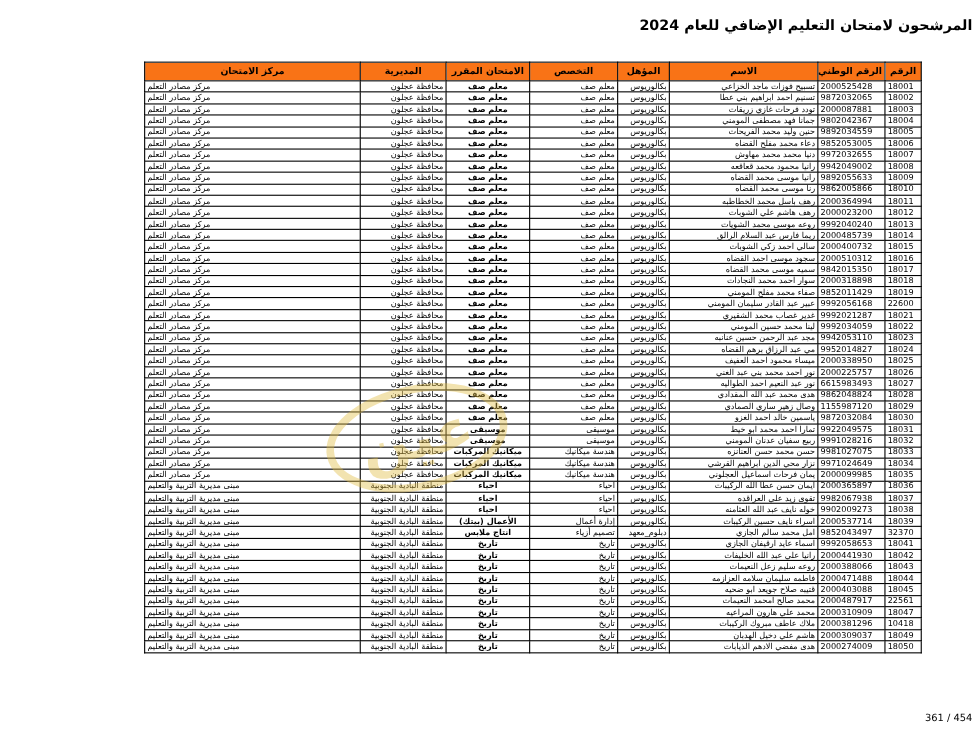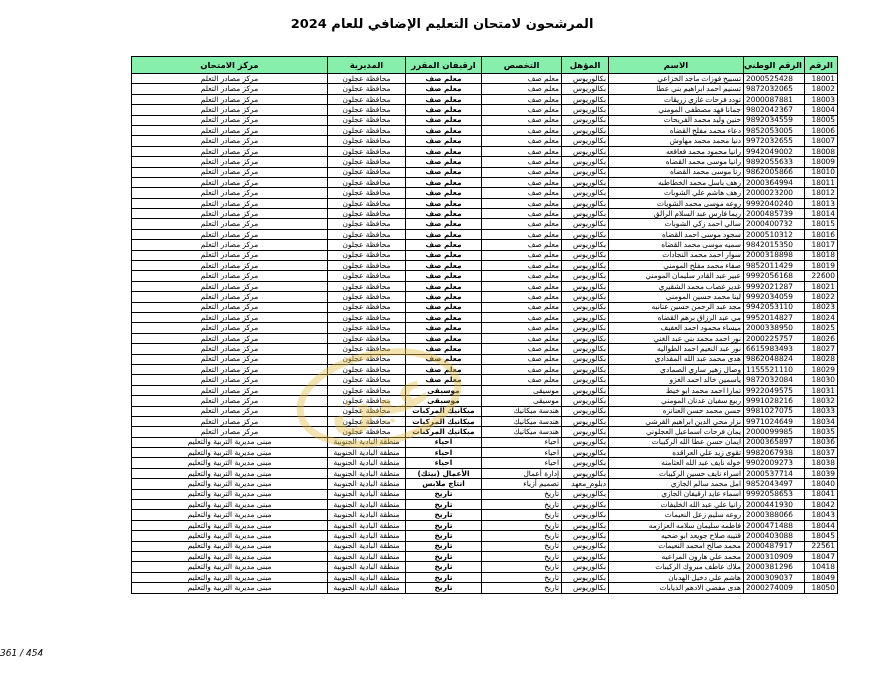--- a/index.html
+++ b/index.html
@@ -8,7 +8,7 @@
     font-family:"DejaVu Sans", sans-serif;color:#000;overflow:hidden;
   }
   .page-title{
-    position:absolute;top:16px;left:0;right:0;text-align:center;
+    position:absolute;top:16px;left:0;right:0;text-align:right;
     direction:rtl;font-weight:bold;font-size:13px;
   }
   .table-wrap{position:absolute;top:56px;right:46px;}

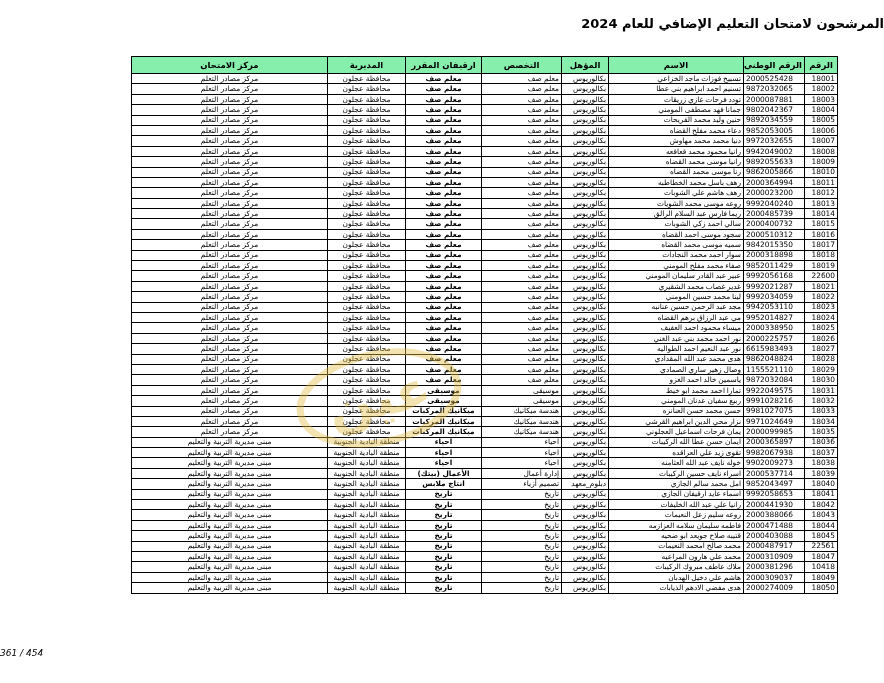--- a/index.html
+++ b/index.html
@@ -14,7 +14,7 @@
   .table-wrap{position:absolute;top:56px;right:46px;}
   table{border-collapse:collapse;table-layout:fixed;width:706px;direction:rtl;}
   th,td{border:0.9px solid #000;overflow:hidden;white-space:nowrap;box-sizing:border-box;}
-  thead th{height:17px;font-size:8.5px;font-weight:bold;text-align:center;padding:0 2px;background:#86efac;}
+  thead th{height:17px;font-size:8.5px;font-weight:bold;text-align:center;padding:0 2px;background:#f97316;}
   tbody td{height:10.4px;font-size:7.4px;line-height:1.05;padding:0 2px;}
   td.c-num{text-align:right;direction:ltr;}
   td.c-national_id{text-align:left;direction:ltr;}

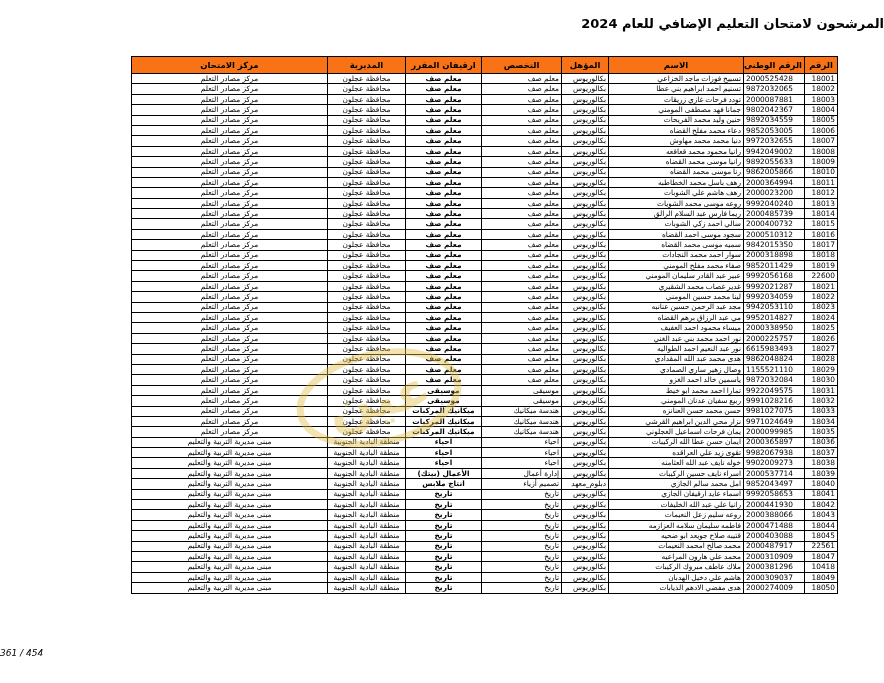--- a/index.html
+++ b/index.html
@@ -57,7 +57,7 @@
           <th>الاسم</th>
           <th>المؤهل</th>
           <th>التخصص</th>
-          <th>ارقيفان المقرر</th>
+          <th>الامتحان المقرر</th>
           <th>المديرية</th>
           <th>مركز الامتحان</th>
         </tr>

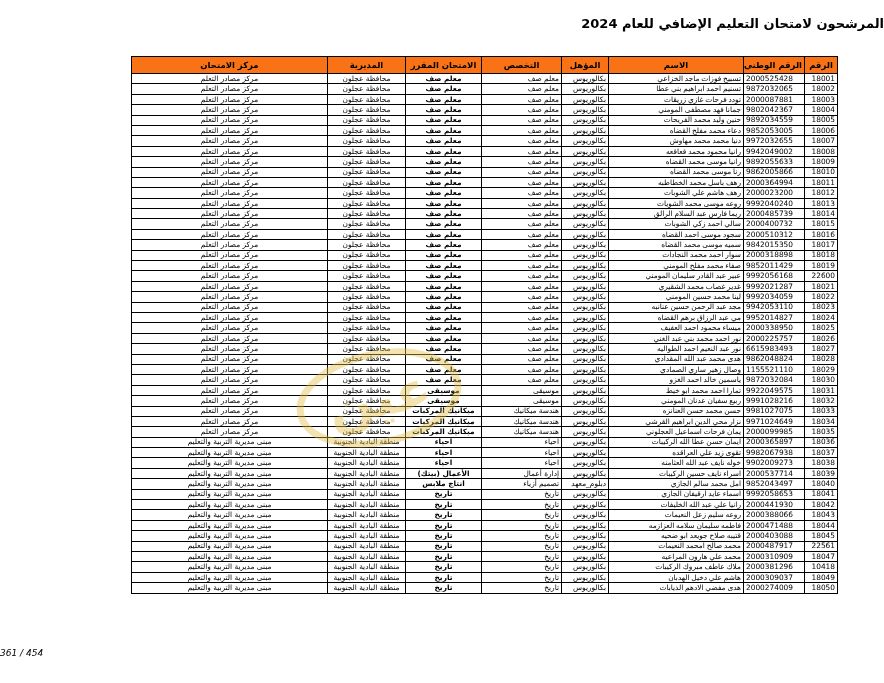--- a/index.html
+++ b/index.html
@@ -23,7 +23,7 @@
   td.c-specialization{text-align:right;}
   td.c-exam{text-align:center;font-weight:bold;}
   td.c-directorate{text-align:center;}
-  td.c-center{text-align:center;}
+  td.c-center{text-align:left;}
   .page-footer{
     position:absolute;top:648px;left:0;right:0;text-align:left;
     font-size:9px;direction:ltr;font-style:italic;

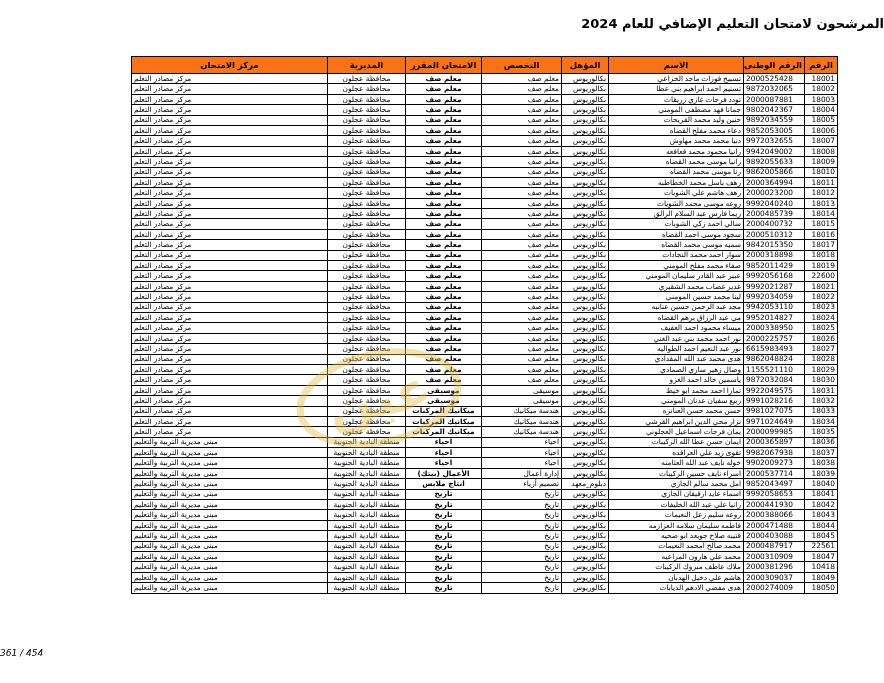--- a/index.html
+++ b/index.html
@@ -22,7 +22,7 @@
   td.c-qualification{}
   td.c-specialization{text-align:right;}
   td.c-exam{text-align:center;font-weight:bold;}
-  td.c-directorate{text-align:center;}
+  td.c-directorate{}
   td.c-center{text-align:left;}
   .page-footer{
     position:absolute;top:648px;left:0;right:0;text-align:left;

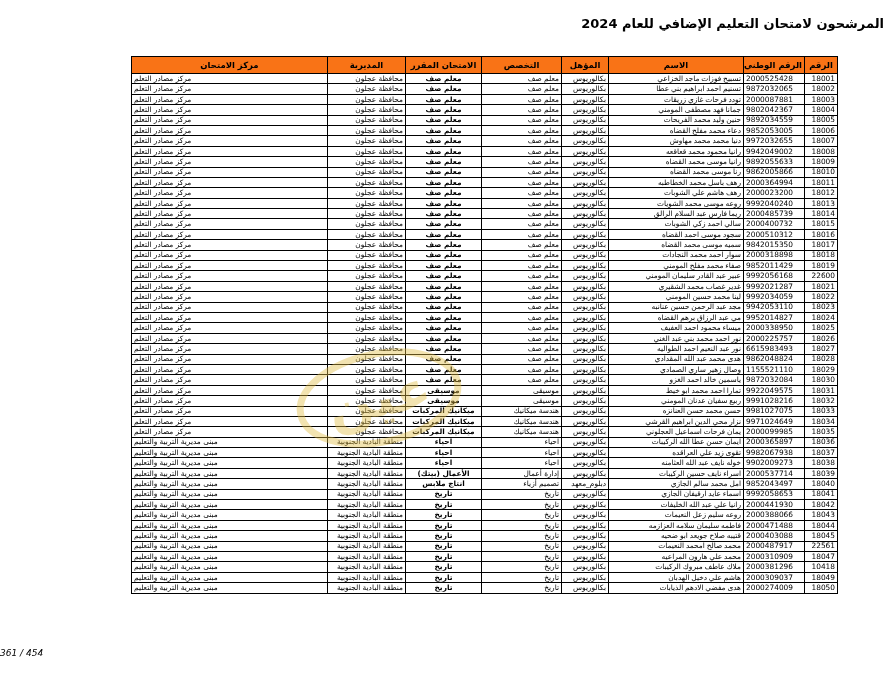--- a/index.html
+++ b/index.html
@@ -18,7 +18,7 @@
   tbody td{height:10.4px;font-size:7.4px;line-height:1.05;padding:0 2px;}
   td.c-num{text-align:right;direction:ltr;}
   td.c-national_id{text-align:left;direction:ltr;}
-  td.c-name{text-align:right;font-family:Liberation Serif, serif;}
+  td.c-name{text-align:right;}
   td.c-qualification{}
   td.c-specialization{text-align:right;}
   td.c-exam{text-align:center;font-weight:bold;}

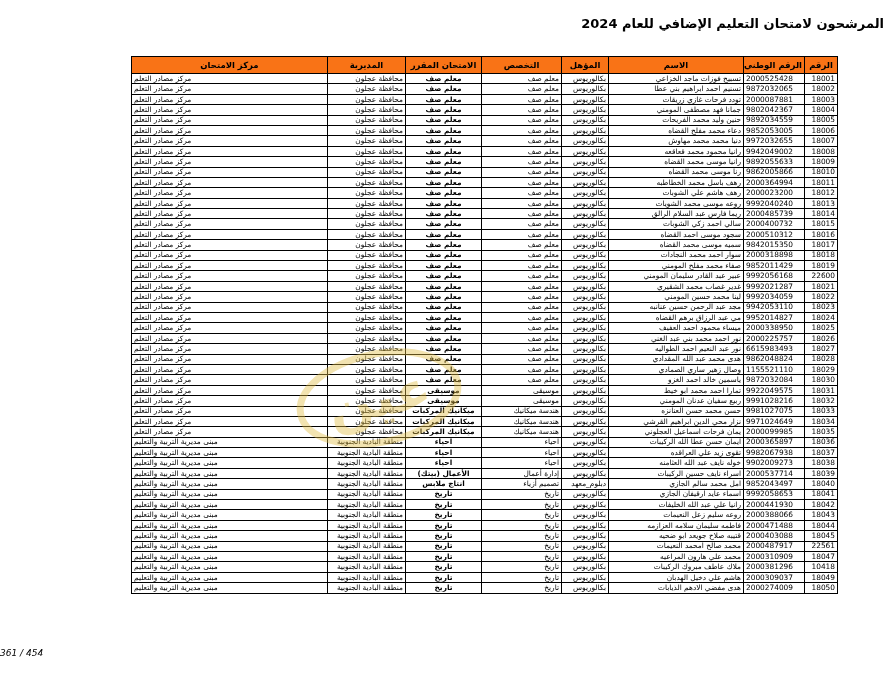--- a/index.html
+++ b/index.html
@@ -16,7 +16,7 @@
   th,td{border:0.9px solid #000;overflow:hidden;white-space:nowrap;box-sizing:border-box;}
   thead th{height:17px;font-size:8.5px;font-weight:bold;text-align:center;padding:0 2px;background:#f97316;}
   tbody td{height:10.4px;font-size:7.4px;line-height:1.05;padding:0 2px;}
-  td.c-num{text-align:right;direction:ltr;}
+  td.c-num{direction:ltr;}
   td.c-national_id{text-align:left;direction:ltr;}
   td.c-name{text-align:right;}
   td.c-qualification{}

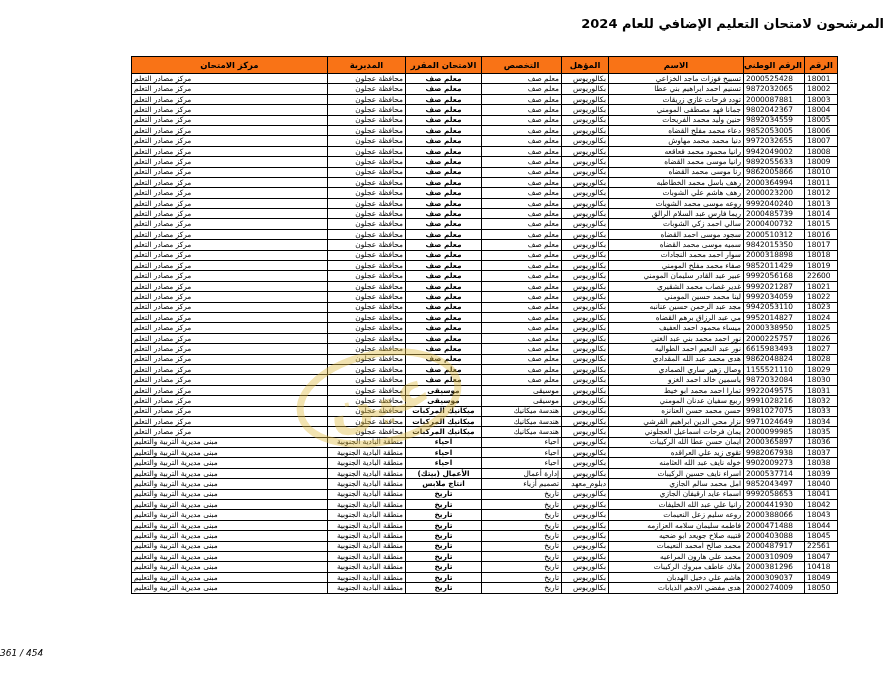--- a/index.html
+++ b/index.html
@@ -345,7 +345,7 @@
         </tr>
         <tr>
           <td class="c-num">18029</td>
-          <td class="c-national_id">1155521110</td>
+          <td class="c-national_id">1155987120</td>
           <td class="c-name">وصال زهير ساري الصمادي</td>
           <td class="c-qualification">بكالوريوس</td>
           <td class="c-specialization">معلم صف</td>

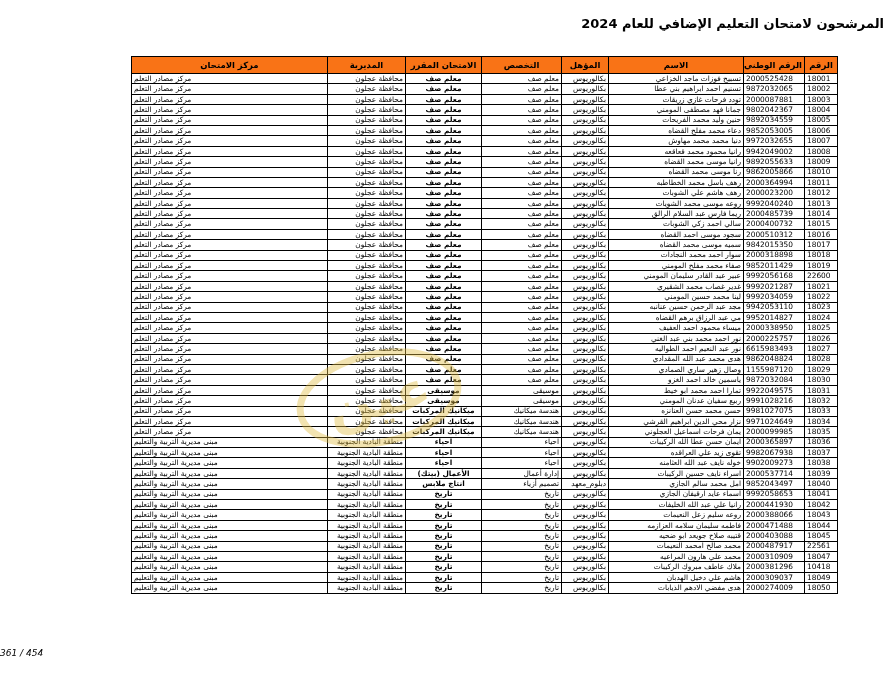--- a/index.html
+++ b/index.html
@@ -454,7 +454,7 @@
           <td class="c-center">مبنى مديرية التربية والتعليم</td>
         </tr>
         <tr>
-          <td class="c-num">18040</td>
+          <td class="c-num">32370</td>
           <td class="c-national_id">9852043497</td>
           <td class="c-name">امل محمد سالم الجازي</td>
           <td class="c-qualification">دبلوم_معهد</td>

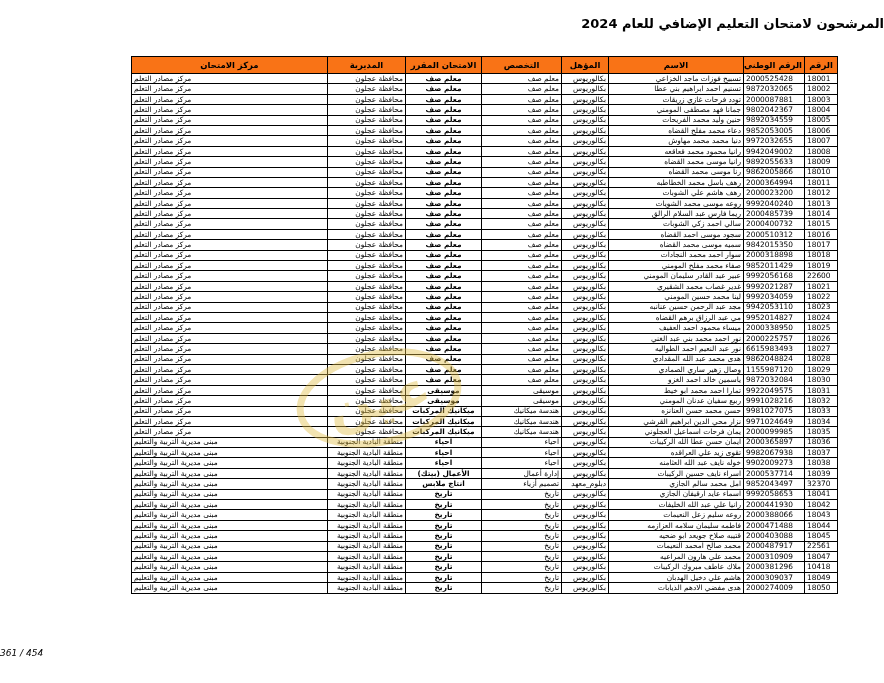--- a/index.html
+++ b/index.html
@@ -25,8 +25,8 @@
   td.c-directorate{}
   td.c-center{text-align:left;}
   .page-footer{
-    position:absolute;top:648px;left:0;right:0;text-align:left;
-    font-size:9px;direction:ltr;font-style:italic;
+    position:absolute;top:648px;left:0;right:0;text-align:right;
+    font-size:9px;direction:ltr;
   }
   .watermark{
     position:absolute;left:292px;top:342px;width:175px;height:112px;

